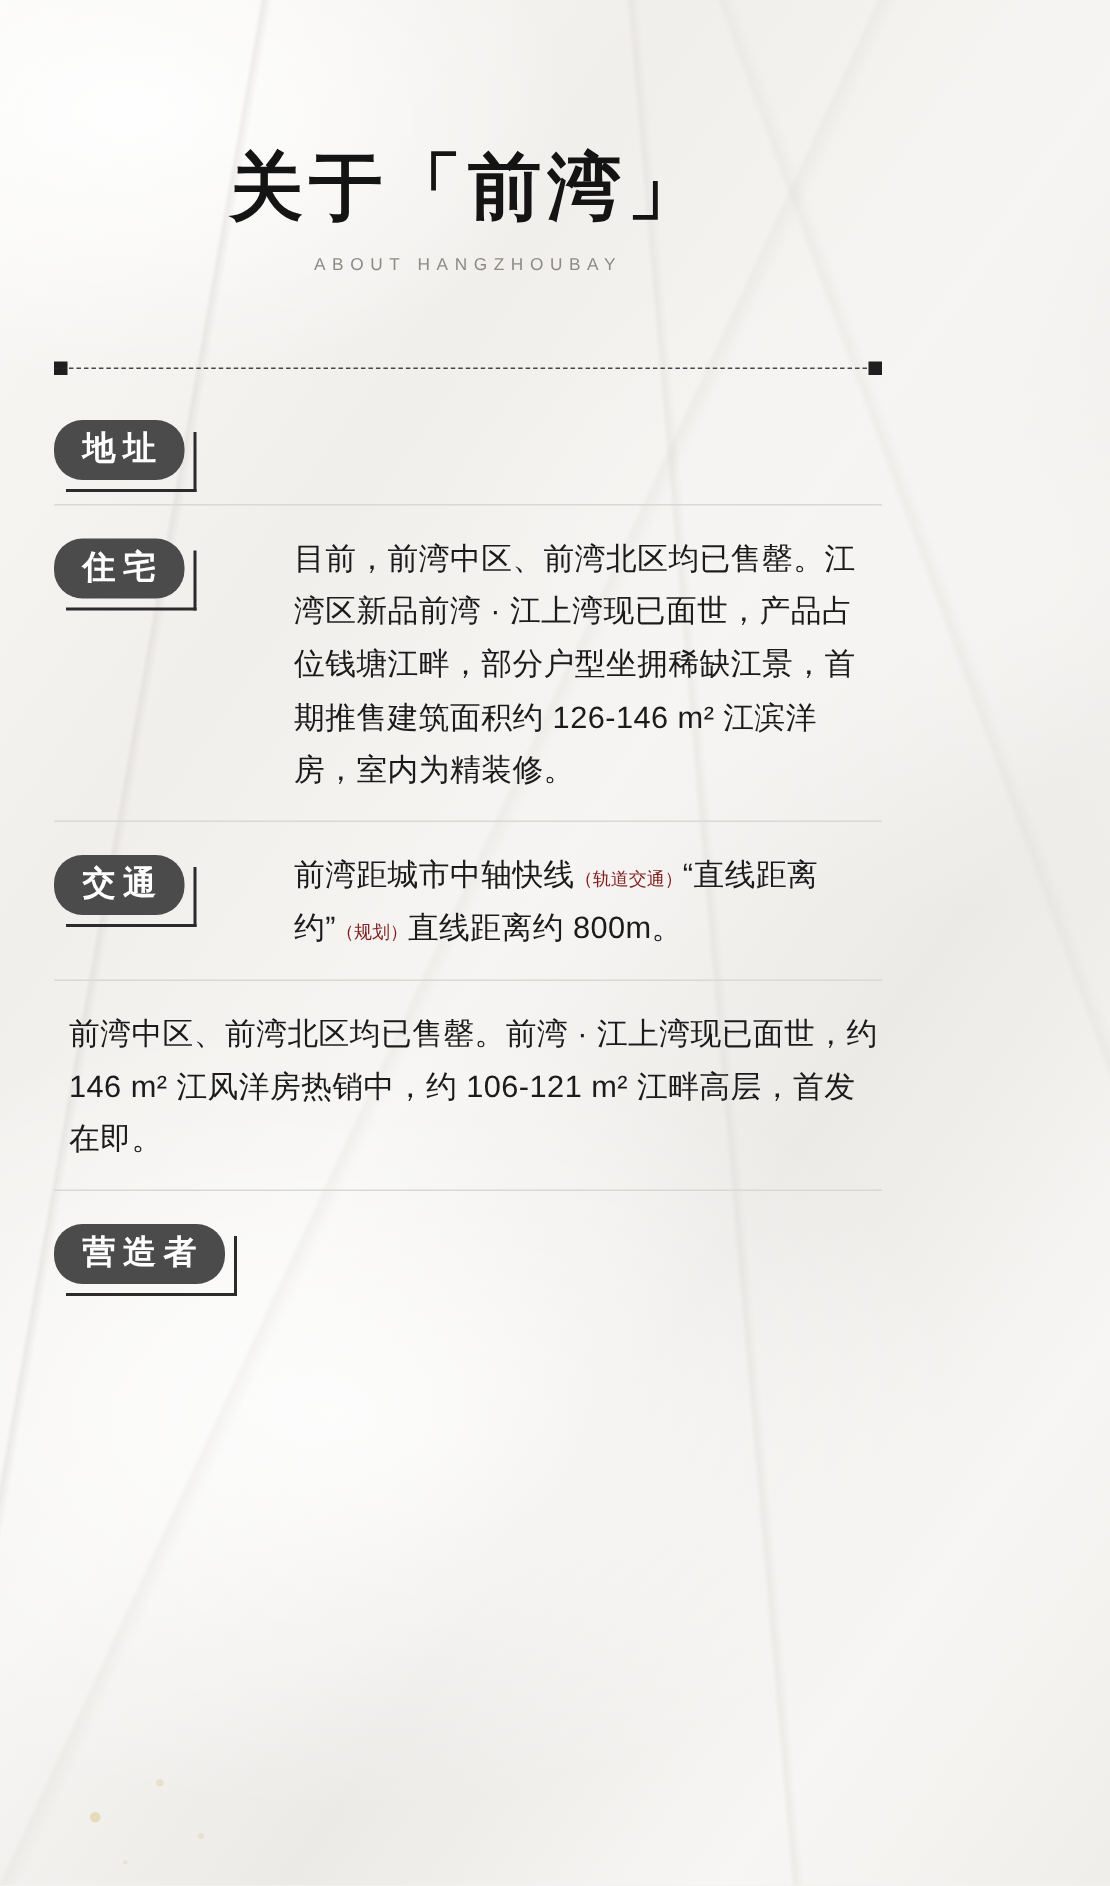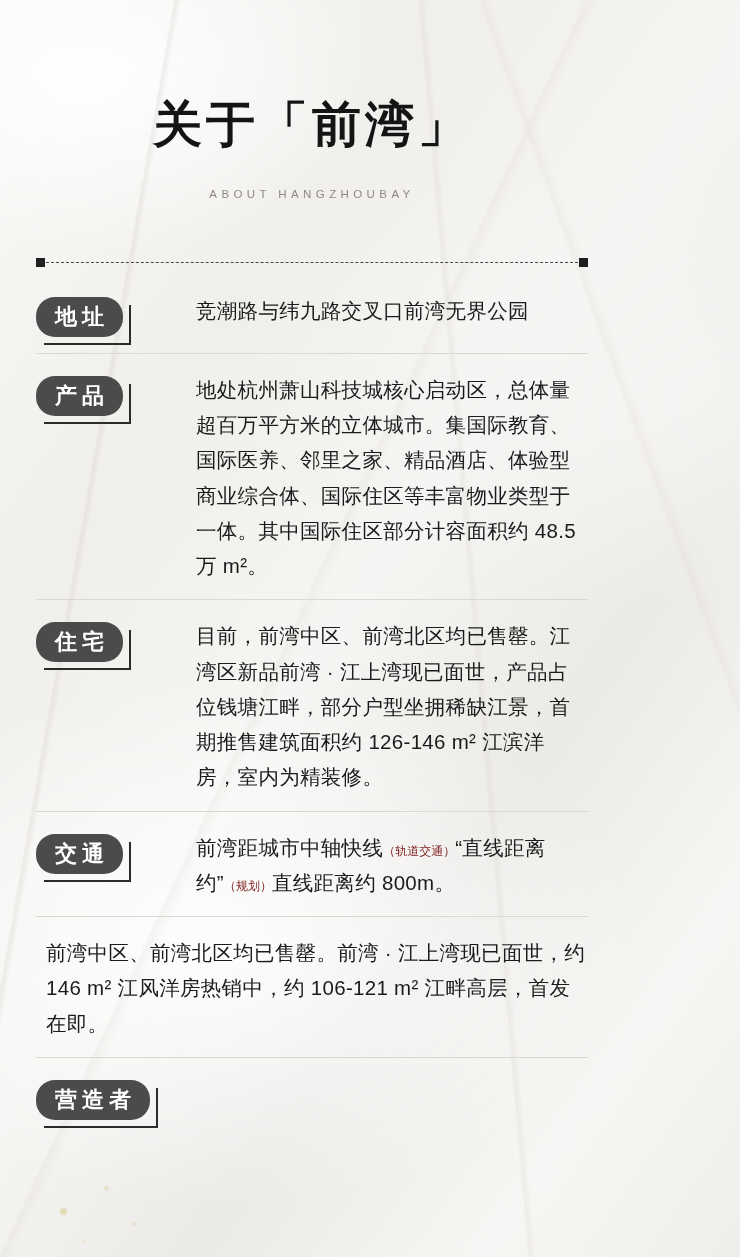--- a/index.html
+++ b/index.html
@@ -64,7 +64,7 @@
     line-height: 1.2;
   }
   .subtitle {
-    margin-top: 33px;
+    margin-top: 16px;
     font-size: 11.5px;
     letter-spacing: 4.4px;
     color: #8d8a86;

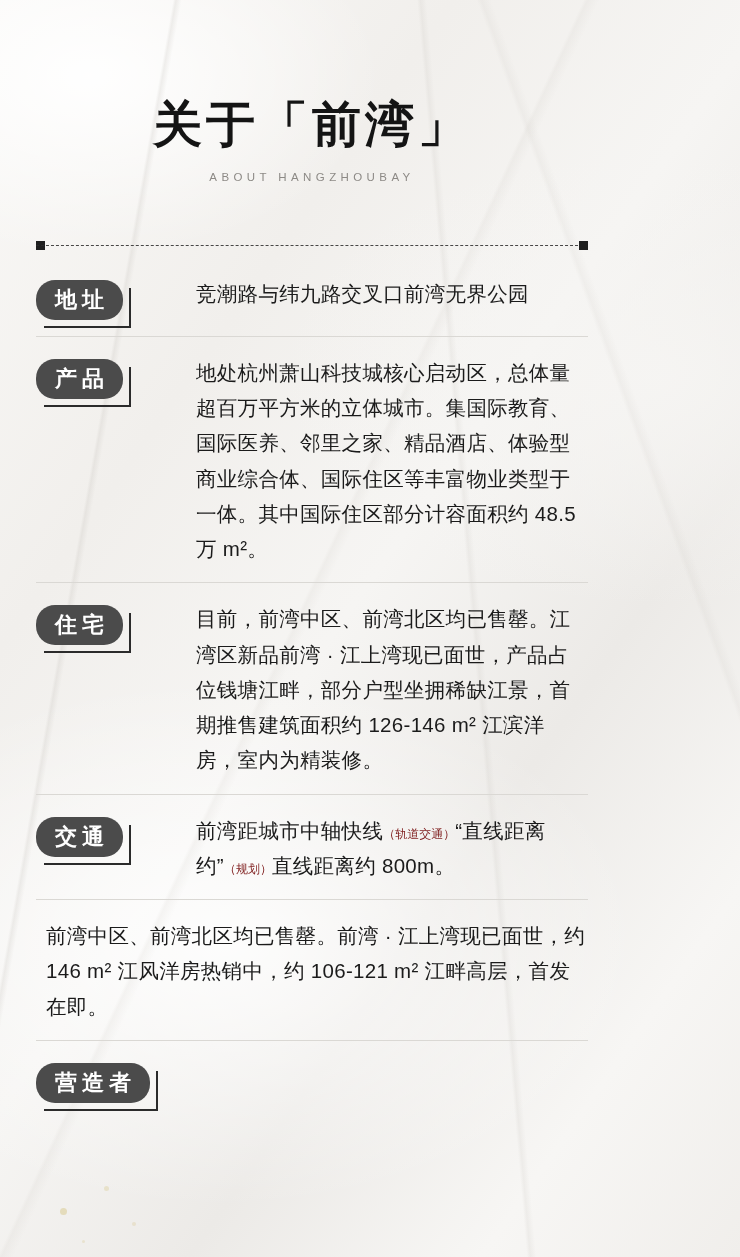--- a/index.html
+++ b/index.html
@@ -187,7 +187,6 @@
       <div class="tag-wrap">
         <span class="tag">地址</span>
       </div>
-      <div class="content">竞潮路与纬九路交叉口前湾无界公园</div>
     </div>
 
     <div class="row">

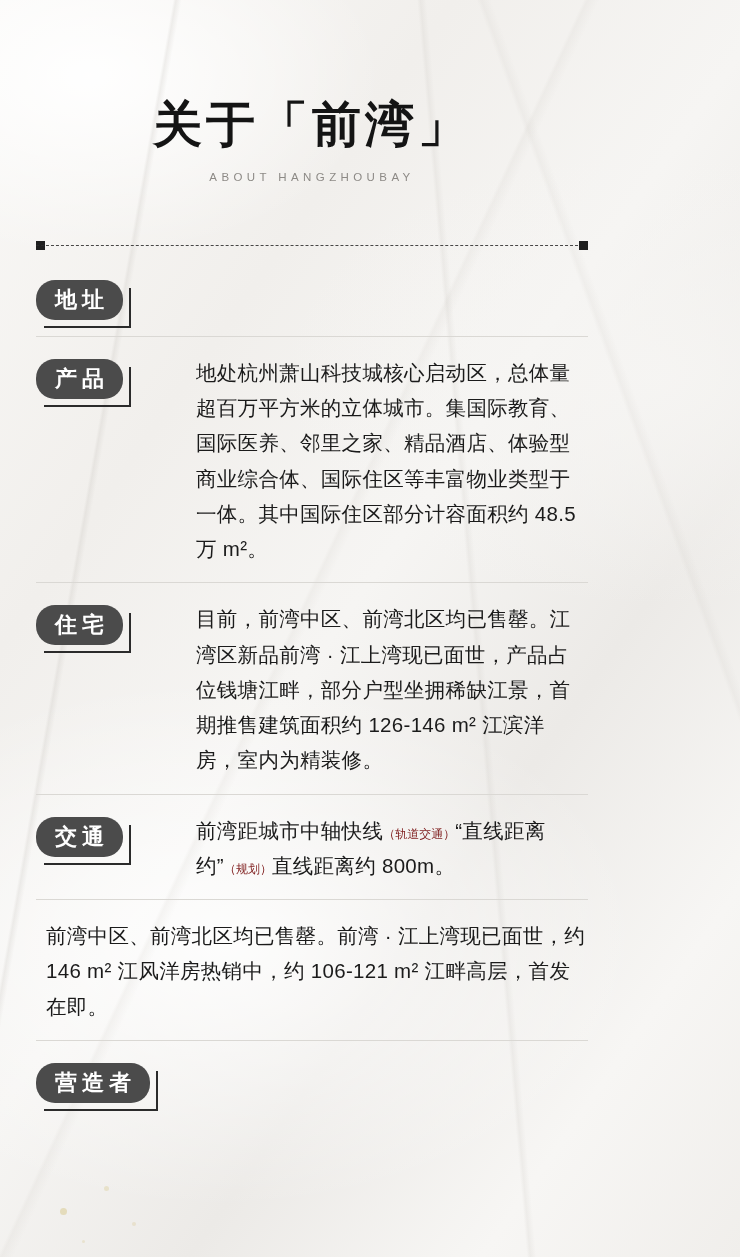--- a/index.html
+++ b/index.html
@@ -189,12 +189,6 @@
       </div>
     </div>
 
-    <div class="row">
-      <div class="tag-wrap">
-        <span class="tag">产品</span>
-      </div>
-      <div class="content">地处杭州萧山科技城核心启动区，总体量超百万平方米的立体城市。集国际教育、国际医养、邻里之家、精品酒店、体验型商业综合体、国际住区等丰富物业类型于一体。其中国际住区部分计容面积约 48.5 万 m²。</div>
-    </div>
 
     <div class="row">
       <div class="tag-wrap">

